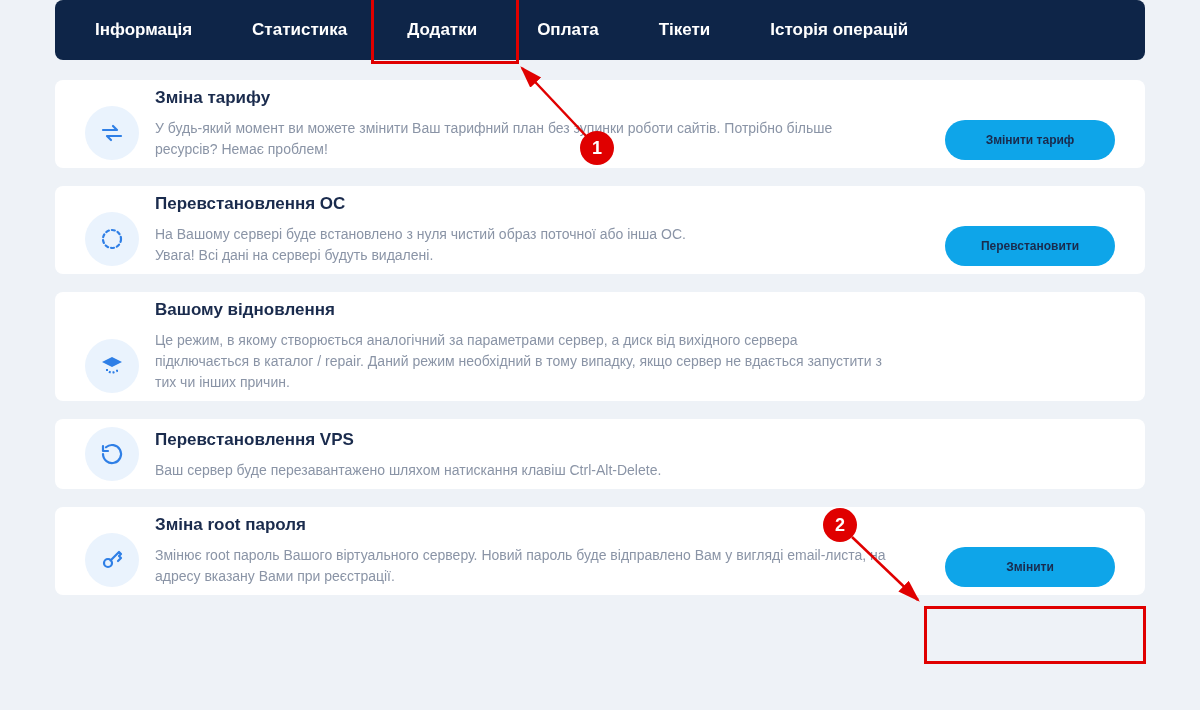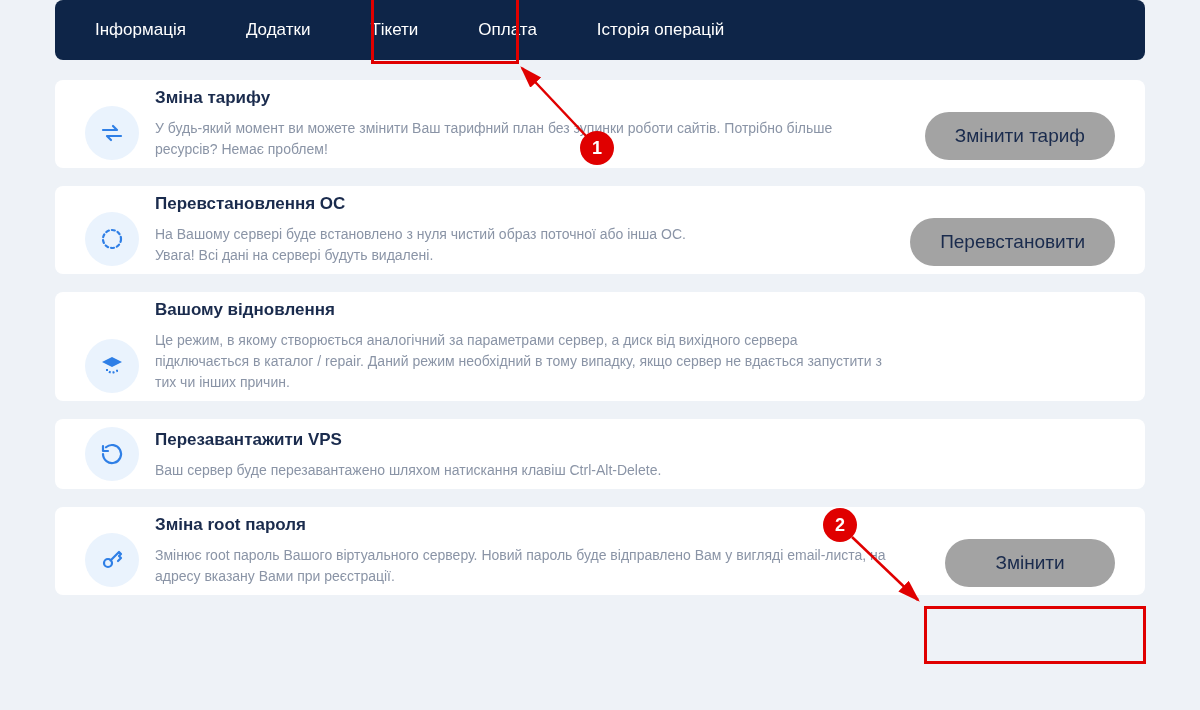--- a/index.html
+++ b/index.html
@@ -6,7 +6,7 @@
 body { font-family: -apple-system, BlinkMacSystemFont, 'Segoe UI', Arial, sans-serif; background: #eef2f7; padding: 0; width: 1200px; height: 710px; overflow: hidden; position: relative; }
 
 .tabs { background: #0e2548; display: flex; padding: 0 30px; margin: 0 55px; border-radius: 8px; height: 60px; align-items: center; gap: 40px; }
-.tab { color: #fff; font-size: 17px; font-weight: 400; cursor: pointer; padding: 18px 10px; position: relative; white-space: nowrap; text-align: center; }
+.tab { color: #fff; font-size: 17px; font-weight: 700; cursor: pointer; padding: 18px 10px; position: relative; white-space: nowrap; text-align: center; }
 .tab.active::after { content: ''; position: absolute; left: 0; right: 0; bottom: 0; height: 4px; background: #3b9cf5; }
 
 .cards { padding: 20px 55px 0 55px; display: flex; flex-direction: column; gap: 18px; }

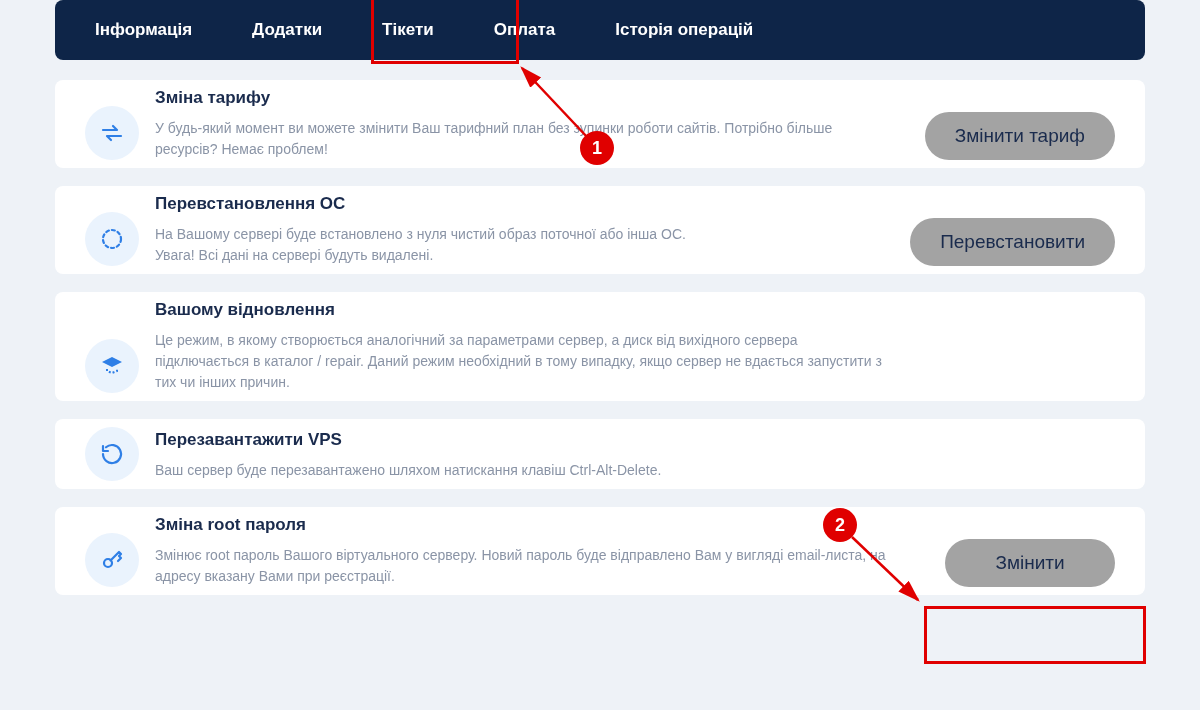--- a/index.html
+++ b/index.html
@@ -27,6 +27,7 @@
 
 <div class="tabs">
   <div class="tab">Інформація</div>
+  <div class="tab">Статистика</div>
   <div class="tab">Додатки</div>
   <div class="tab">Тікети</div>
   <div class="tab">Оплата</div>

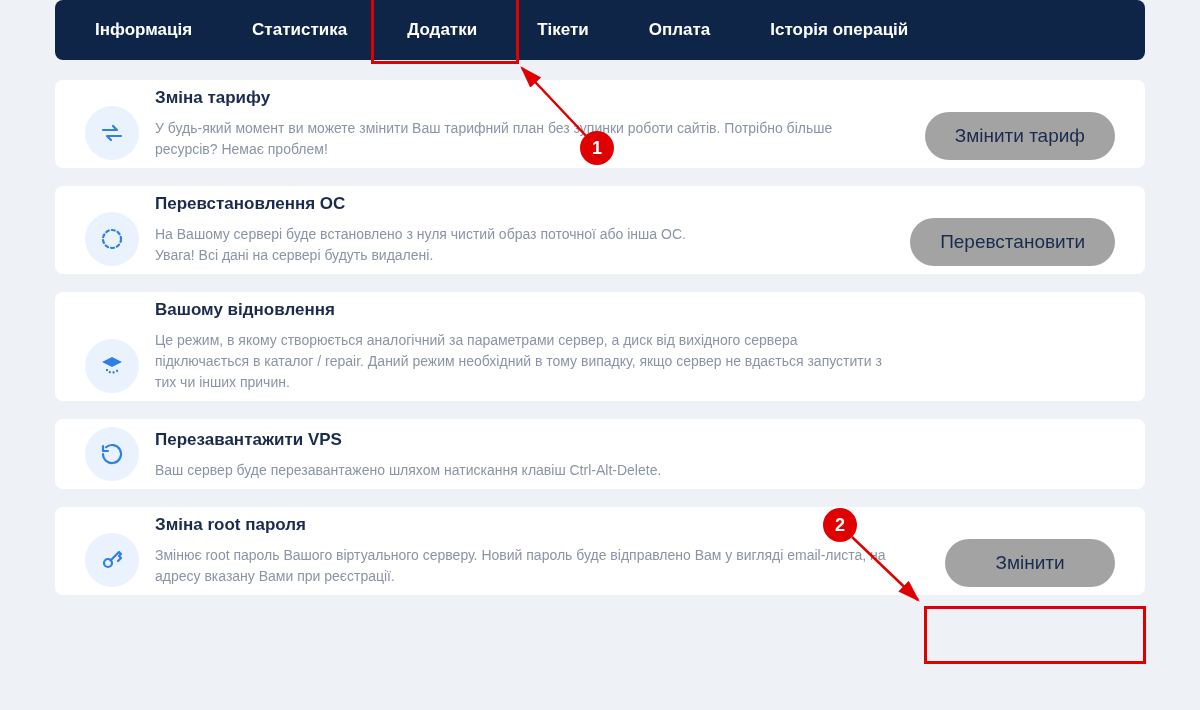--- a/index.html
+++ b/index.html
@@ -29,8 +29,8 @@
   <div class="tab">Інформація</div>
   <div class="tab">Статистика</div>
   <div class="tab">Додатки</div>
+  <div class="tab">Оплата</div>
   <div class="tab">Тікети</div>
-  <div class="tab">Оплата</div>
   <div class="tab">Історія операцій</div>
 </div>
 

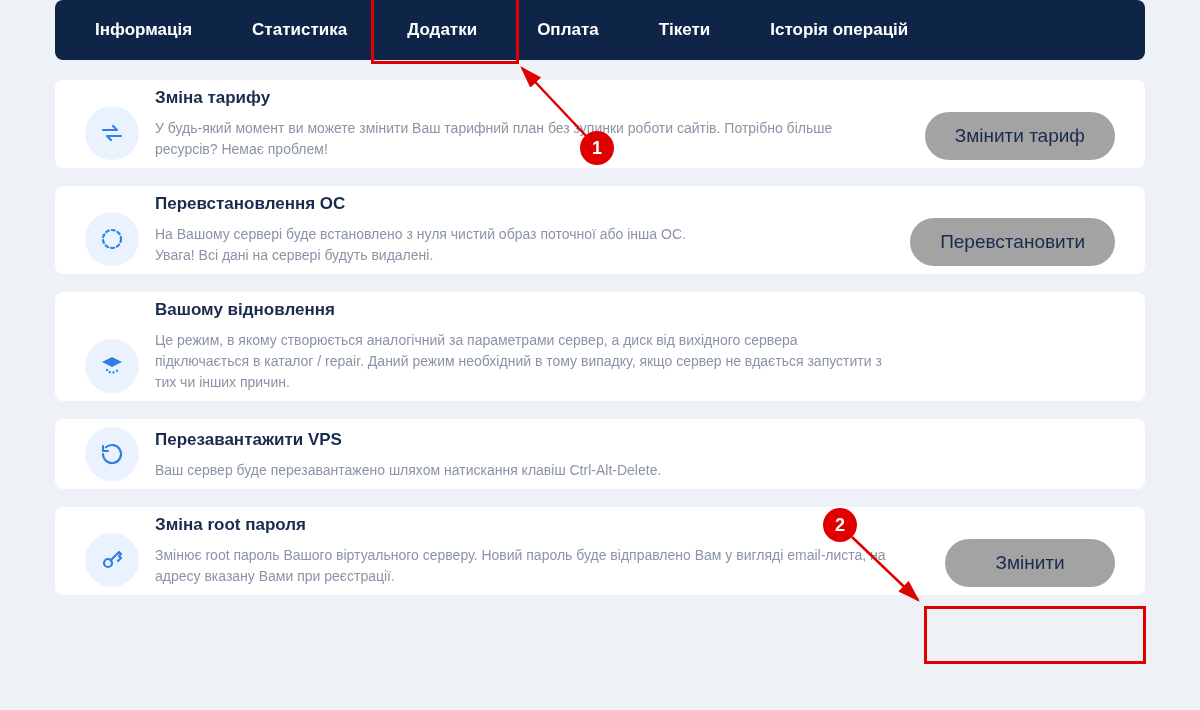--- a/index.html
+++ b/index.html
@@ -15,7 +15,7 @@
 .card-body { flex: 1; }
 .card-title { font-size: 17px; font-weight: 700; color: #1a2b4d; margin-bottom: 10px; }
 .card-desc { font-size: 14px; color: #8a94a6; line-height: 1.5; max-width: 740px; }
-.card-btn { background: #a3a3a3; border: none; border-radius: 24px; padding: 13px 30px; font-size: 19px; font-weight: 400; color: #1a2b4d; cursor: pointer; white-space: nowrap; min-width: 170px; }
+.card-btn { background: #0ea5e9; border: none; border-radius: 24px; padding: 13px 30px; font-size: 12px; font-weight: 700; color: #1a2b4d; cursor: pointer; white-space: nowrap; min-width: 170px; }
 
 
 .anno-box { position: absolute; border: 3px solid #e00000; pointer-events: none; }

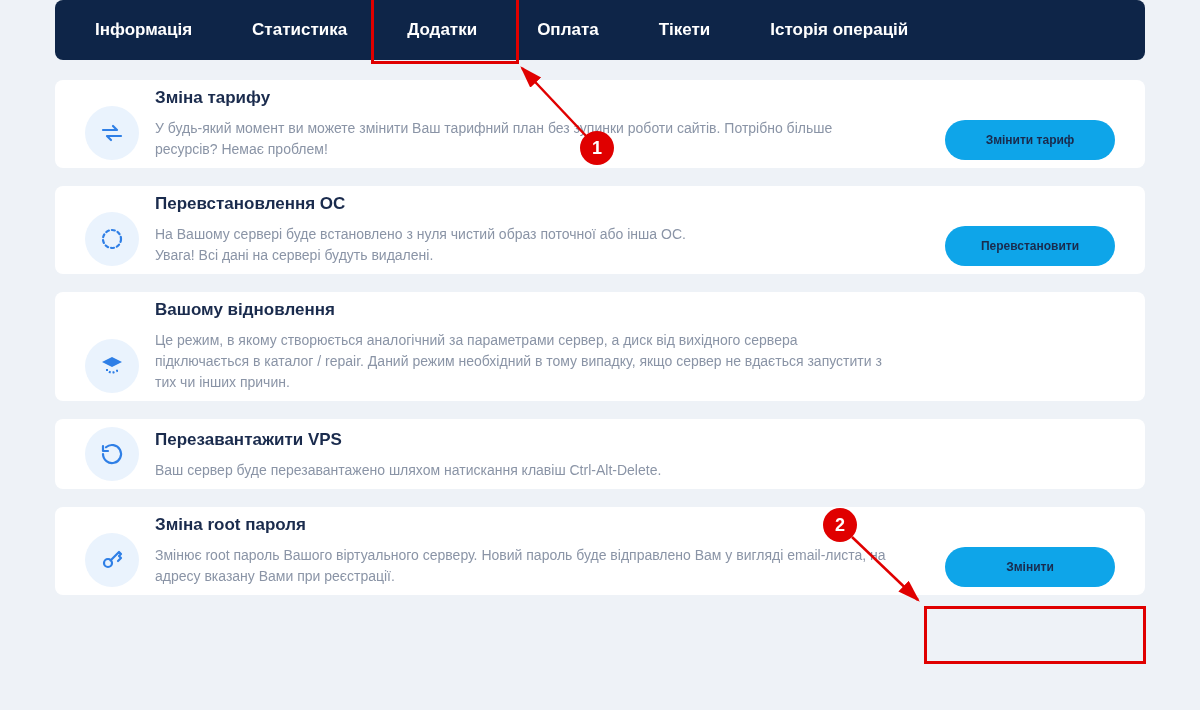--- a/index.html
+++ b/index.html
@@ -85,7 +85,7 @@
         </svg>
     </div>
     <div class="card-body">
-      <div class="card-title">Перезавантажити VPS</div>
+      <div class="card-title">Перевстановлення VPS</div>
       <div class="card-desc">Ваш сервер буде перезавантажено шляхом натискання клавіш Ctrl-Alt-Delete.</div>
     </div>
   </div>

